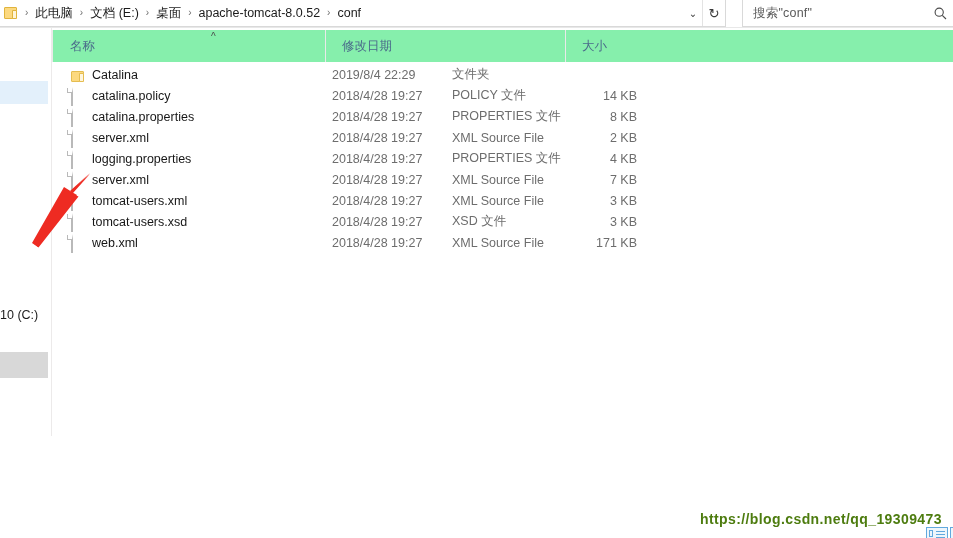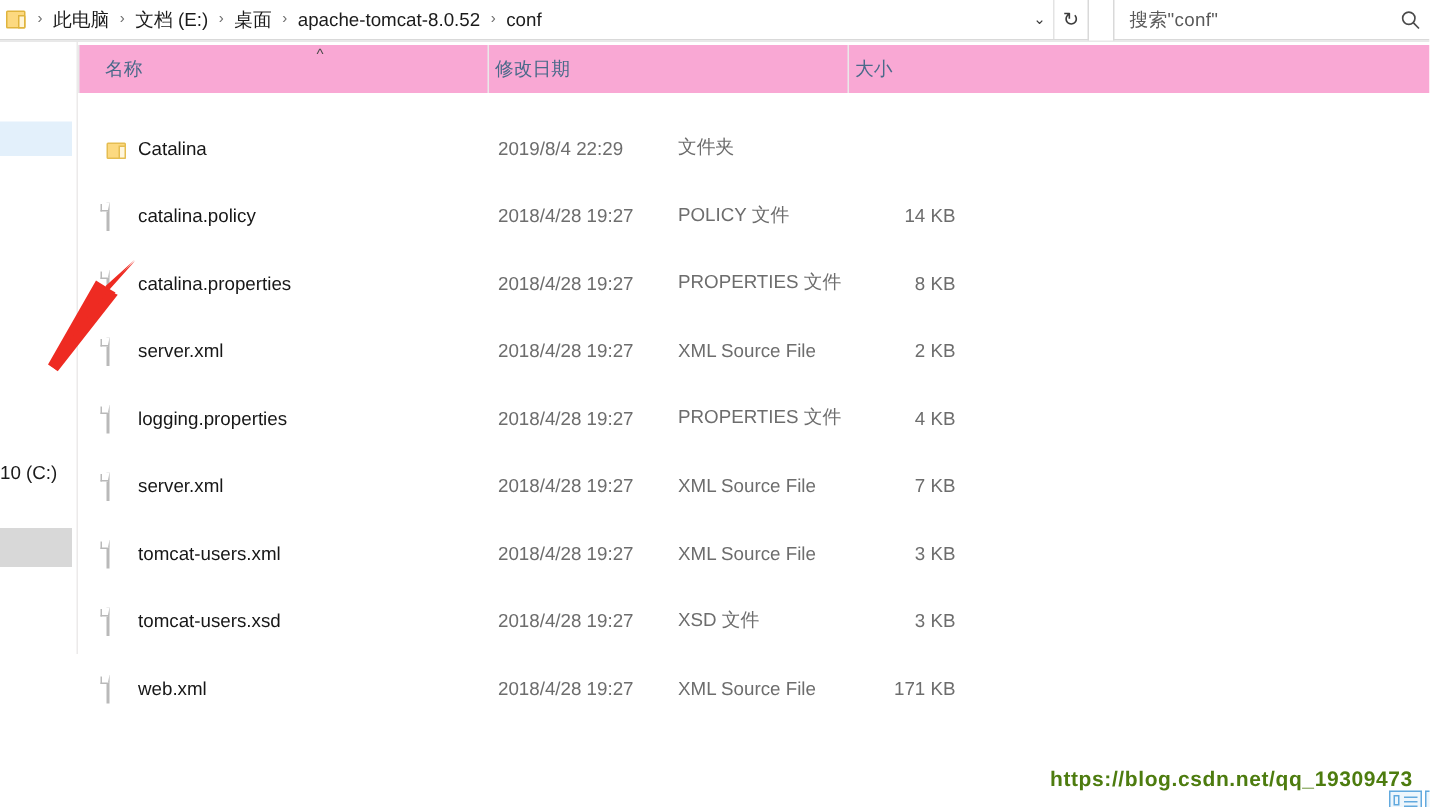--- a/index.html
+++ b/index.html
@@ -163,7 +163,7 @@
     position: absolute;
     left: 52px; top: 30px;
     width: 901px; height: 32px;
-    background: #f9a8d4;
+    background: #86efac;
   }
   .col {
     position: absolute;

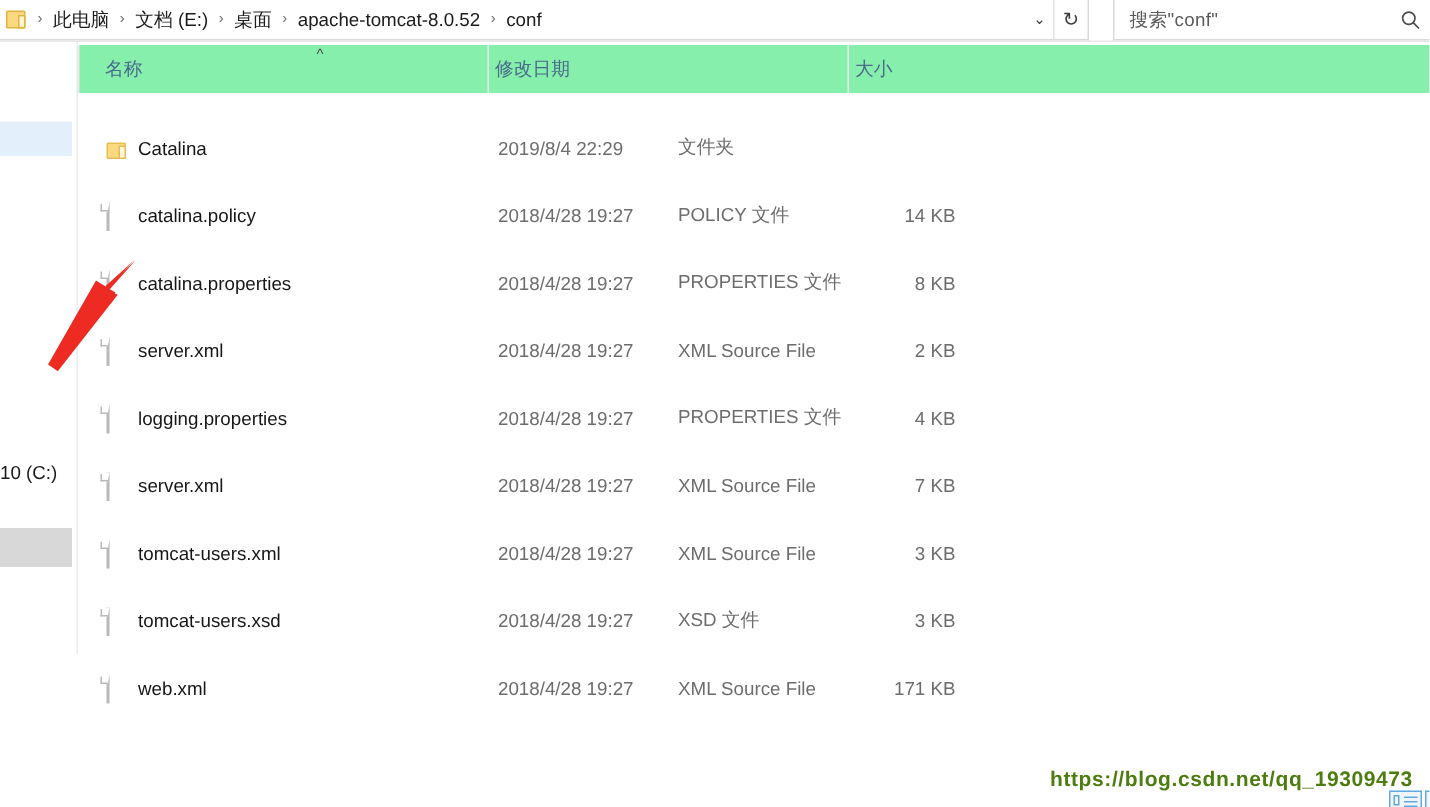--- a/index.html
+++ b/index.html
@@ -174,7 +174,7 @@
     color: #4a6a8a;
     box-sizing: border-box;
     border-left: 1px solid #e9e9e9;
-    padding-left: 4px;
+    padding-left: 16px;
   }
   .col.first { border-left: none; }
   .col-name  { left: 18px;  width: 255px; padding-left: 0; }

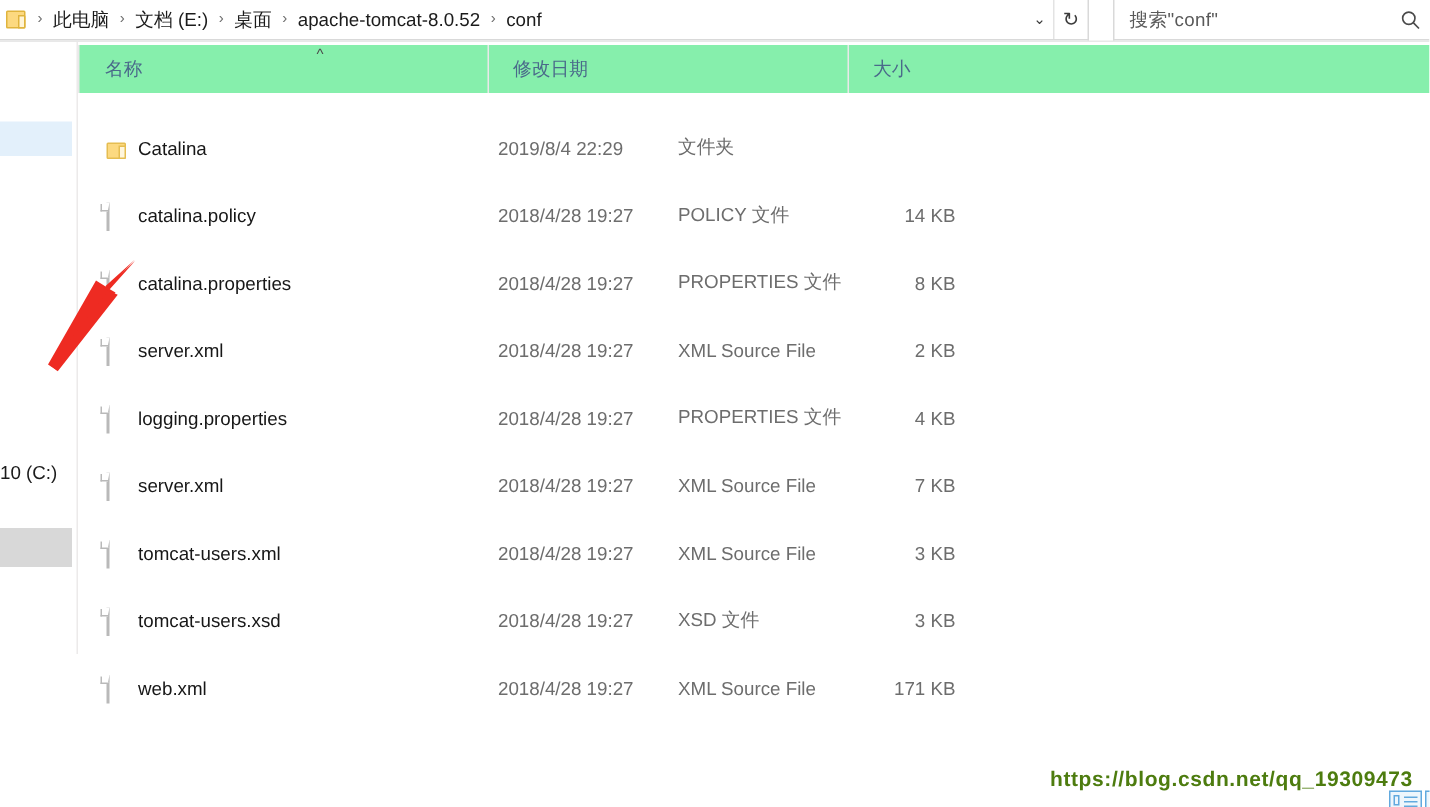--- a/index.html
+++ b/index.html
@@ -201,7 +201,6 @@
     height: 21px;
     display: flex;
     align-items: center;
-    margin-top: 24px;
   }
   .cell-icon {
     position: absolute;

